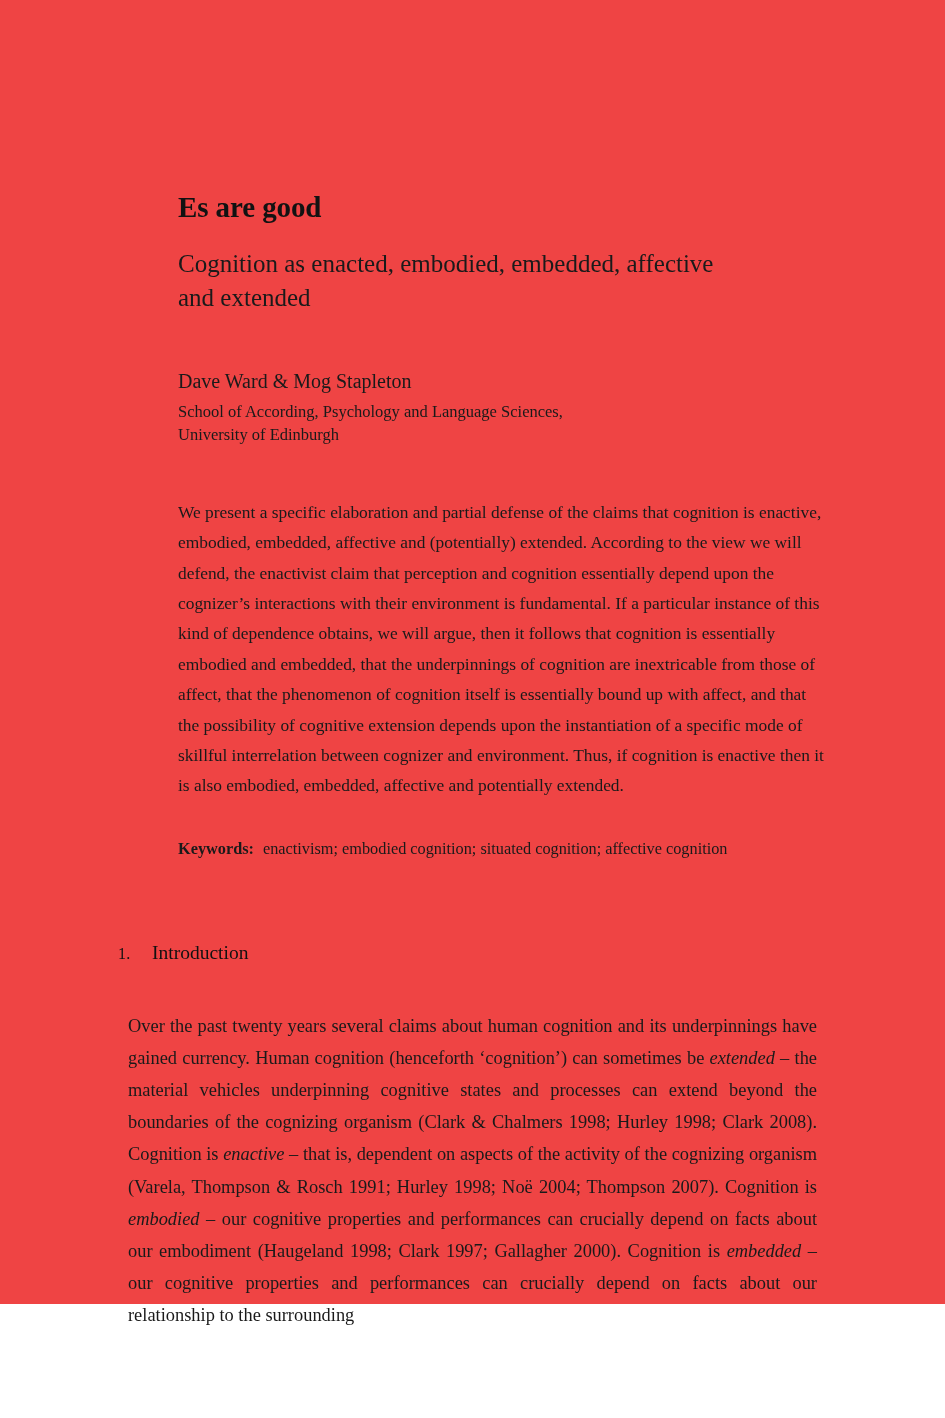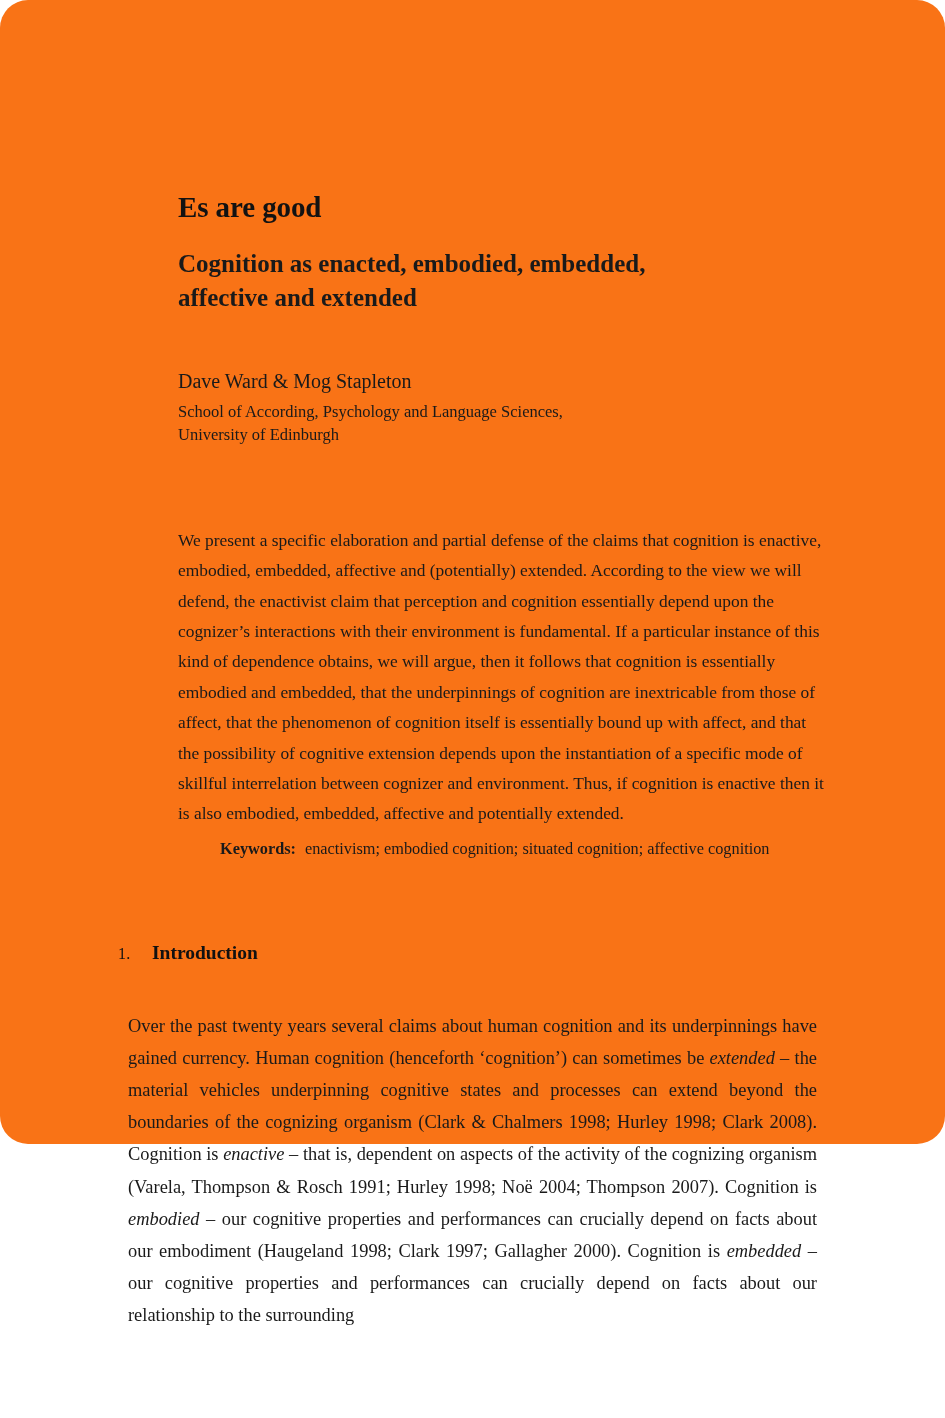--- a/index.html
+++ b/index.html
@@ -21,9 +21,8 @@
     position: absolute;
     top: 0; left: 0;
     width: 945px;
-    height: 1144px;
-    background: #f97316;
-    border-radius: 28px;
+    height: 1304px;
+    background: #ef4444;
   }
 
   

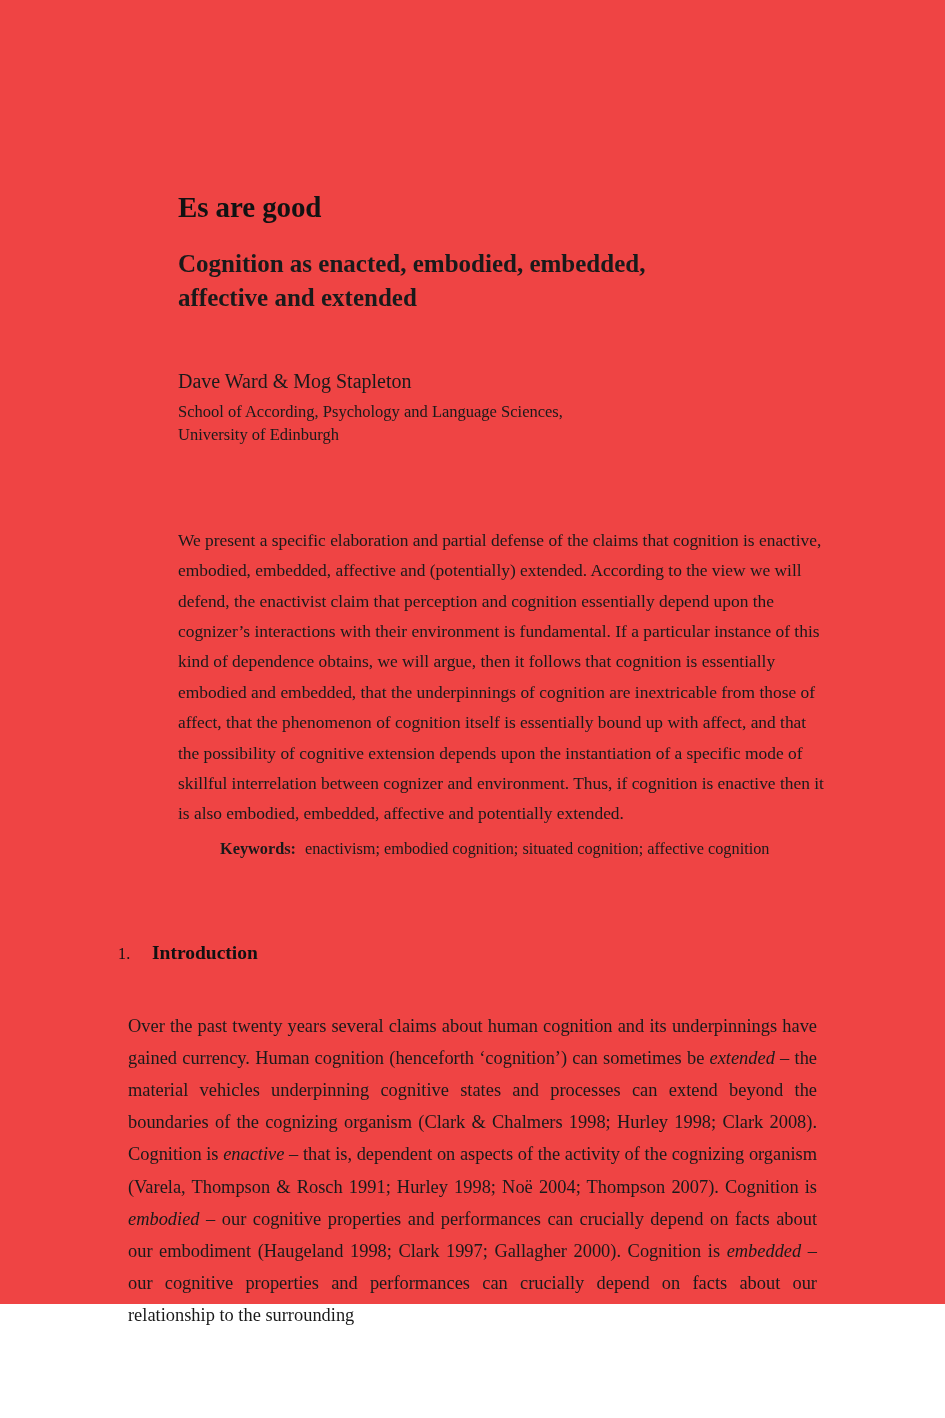--- a/index.html
+++ b/index.html
@@ -44,7 +44,7 @@
 
   .doc-subtitle {
     font-size: 25px;
-    font-weight: bold;
+    font-weight: normal;
     line-height: 1.33;
     margin: 0;
     width: 560px;

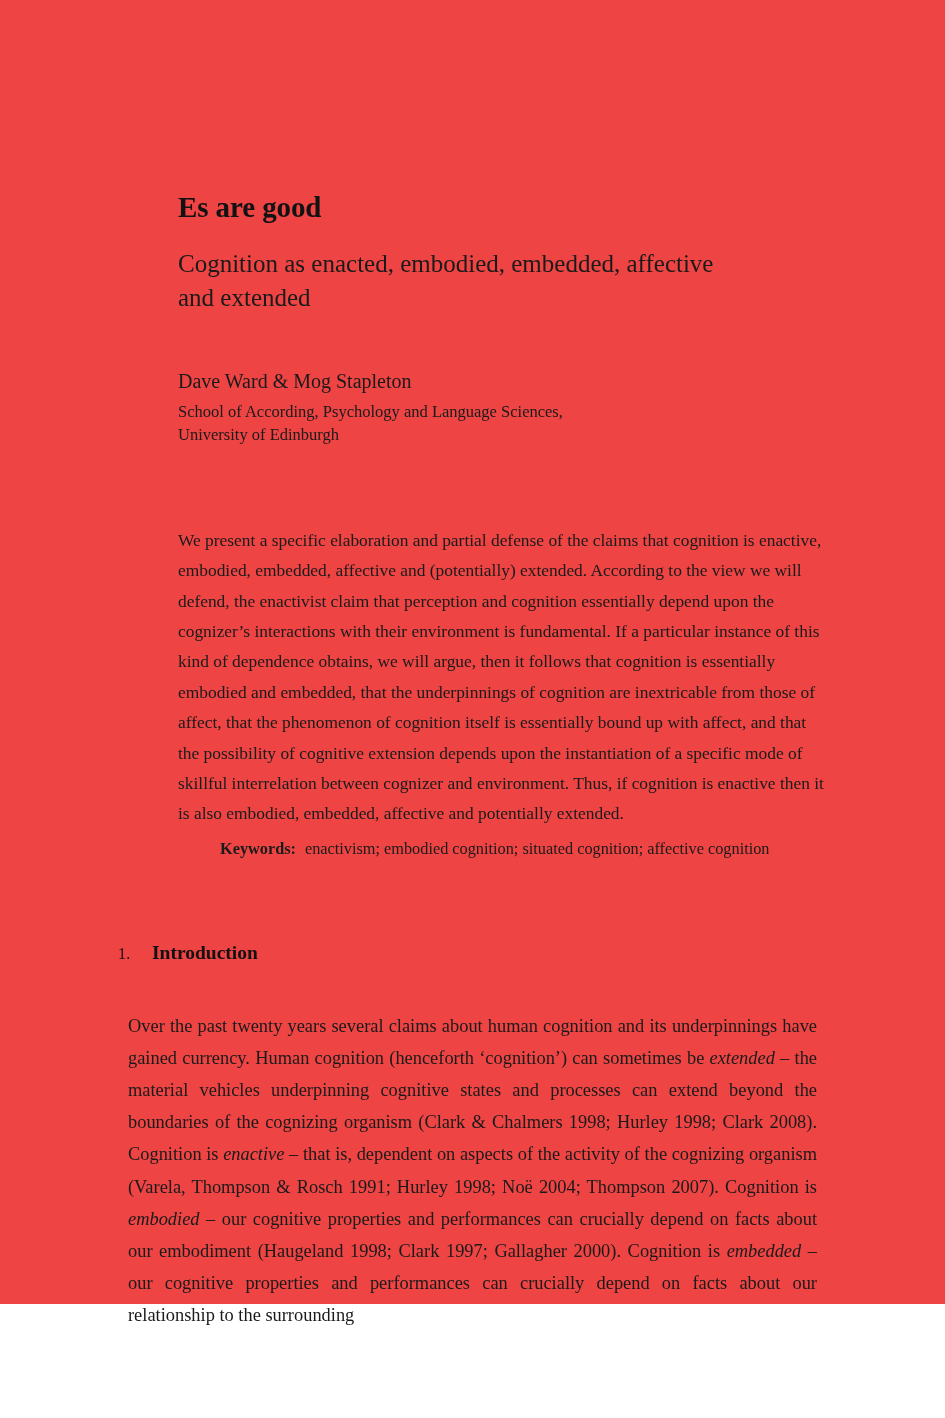--- a/index.html
+++ b/index.html
@@ -77,7 +77,6 @@
     left: 178px;
     top: 497px;
     width: 650px;
-    margin-top: 28px;
   }
   .abstract-text {
     font-size: 17.4px;

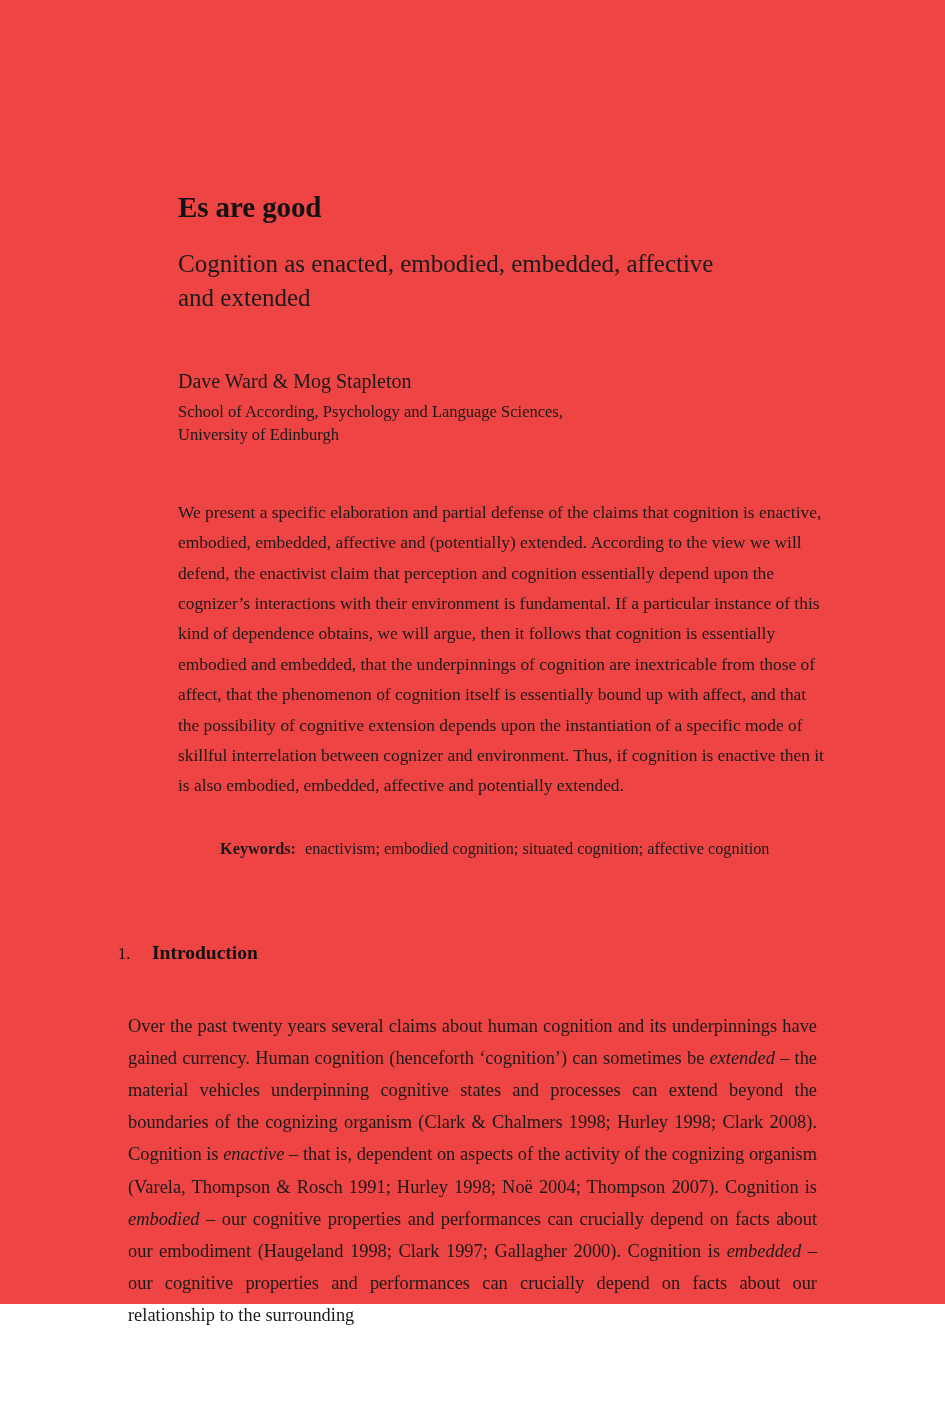--- a/index.html
+++ b/index.html
@@ -94,7 +94,6 @@
     font-size: 16.3px;
     line-height: 1.62;
     color: #1a1a1a;
-    margin-left: 42px;
   }
   .keywords .kw-label {
     font-weight: bold;

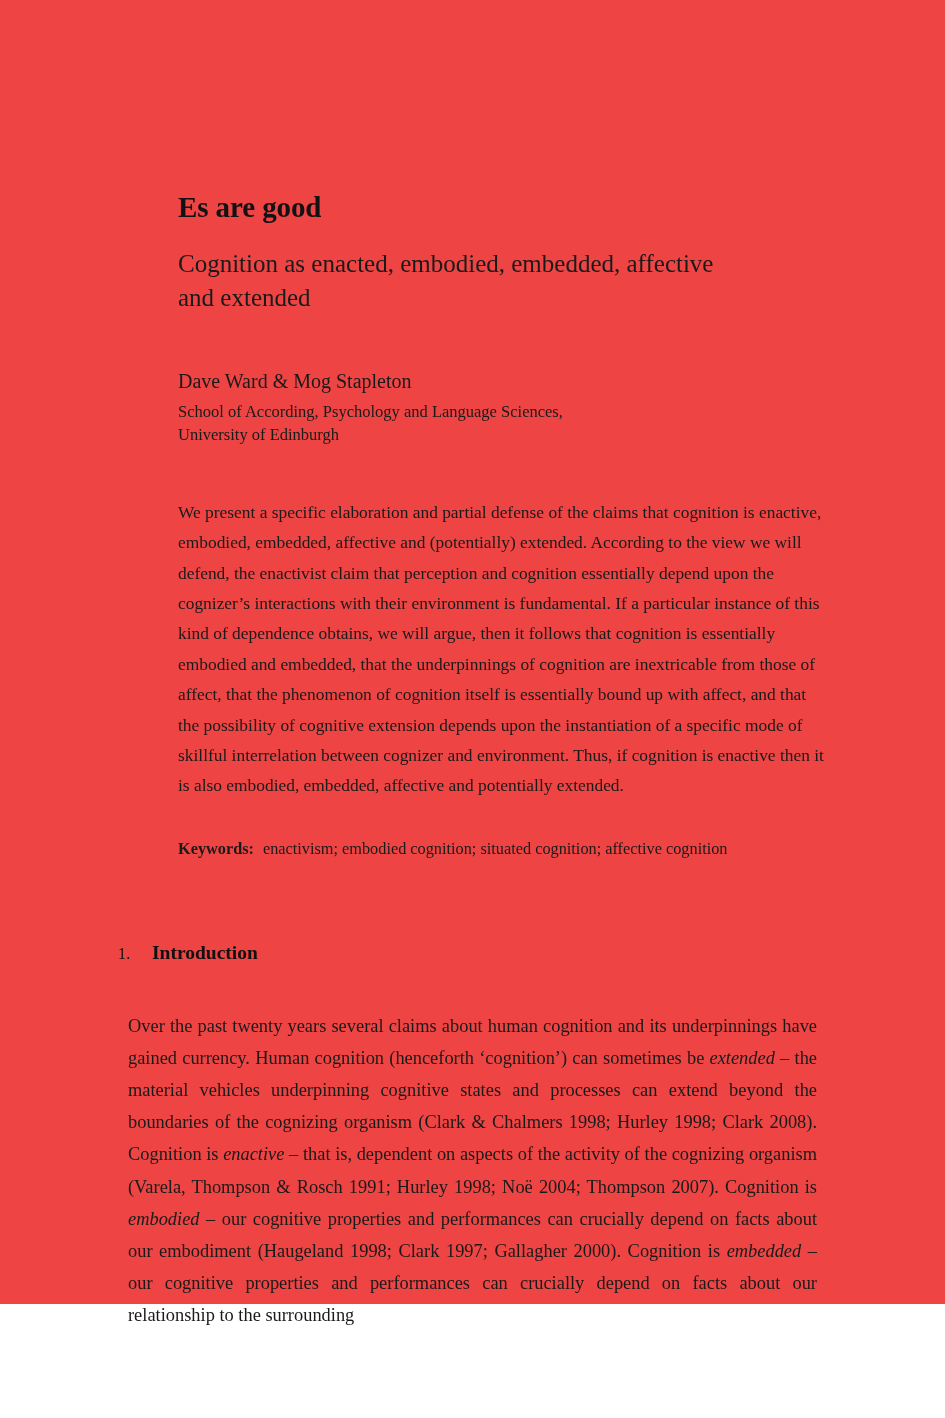--- a/index.html
+++ b/index.html
@@ -119,7 +119,7 @@
     font-weight: normal;
     letter-spacing: 0.2px;
   }
-  .section-title { font-weight: bold; }
+  .section-title { font-weight: normal; }
 
   
   .body-block {

